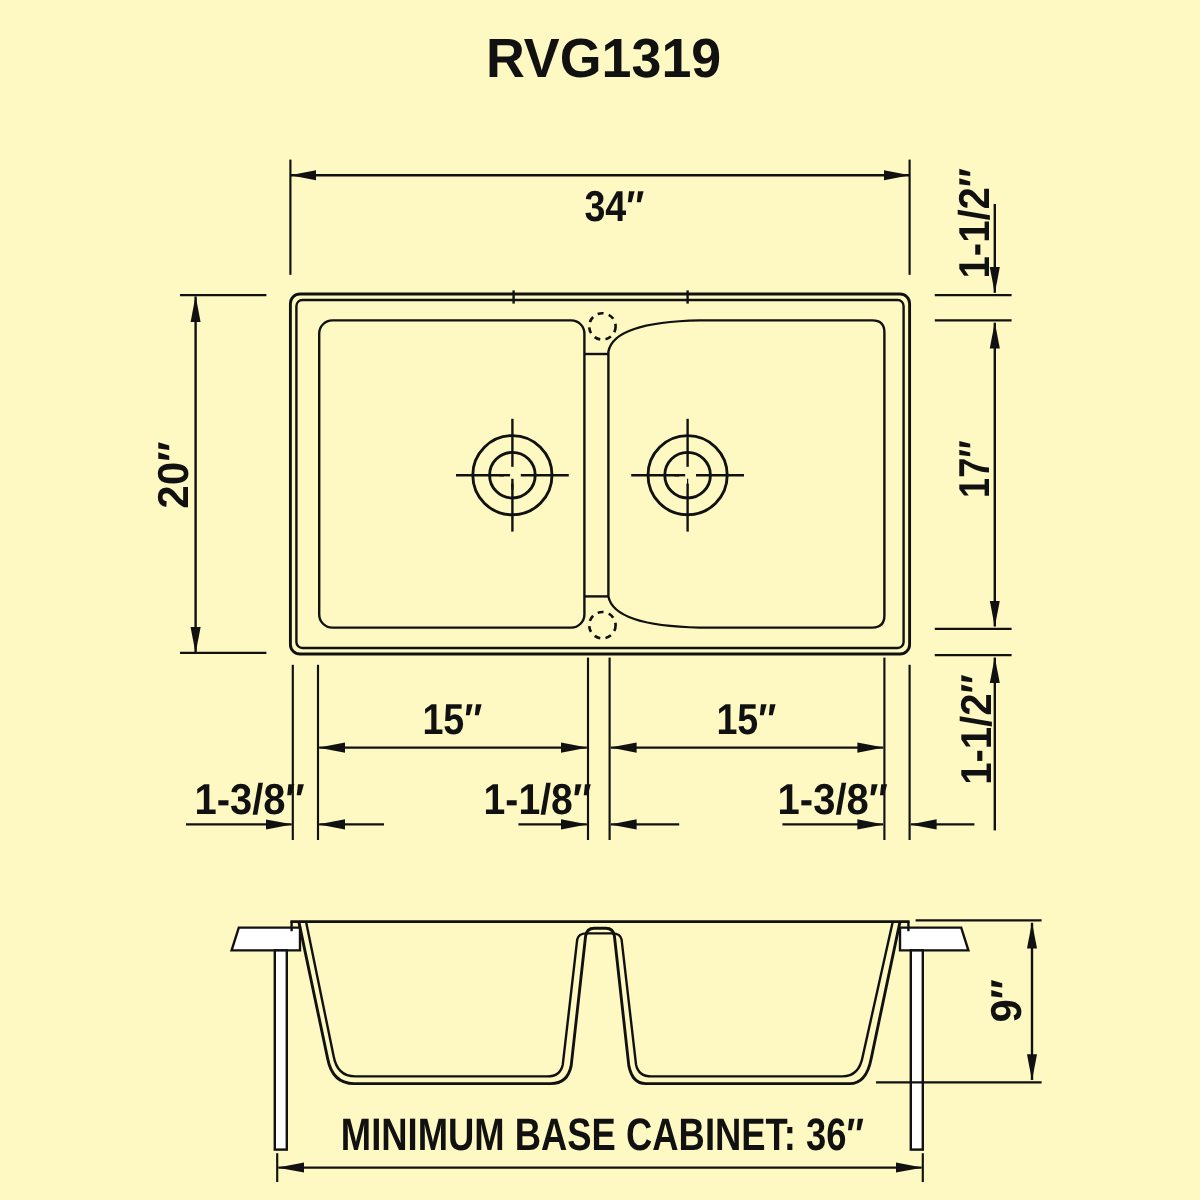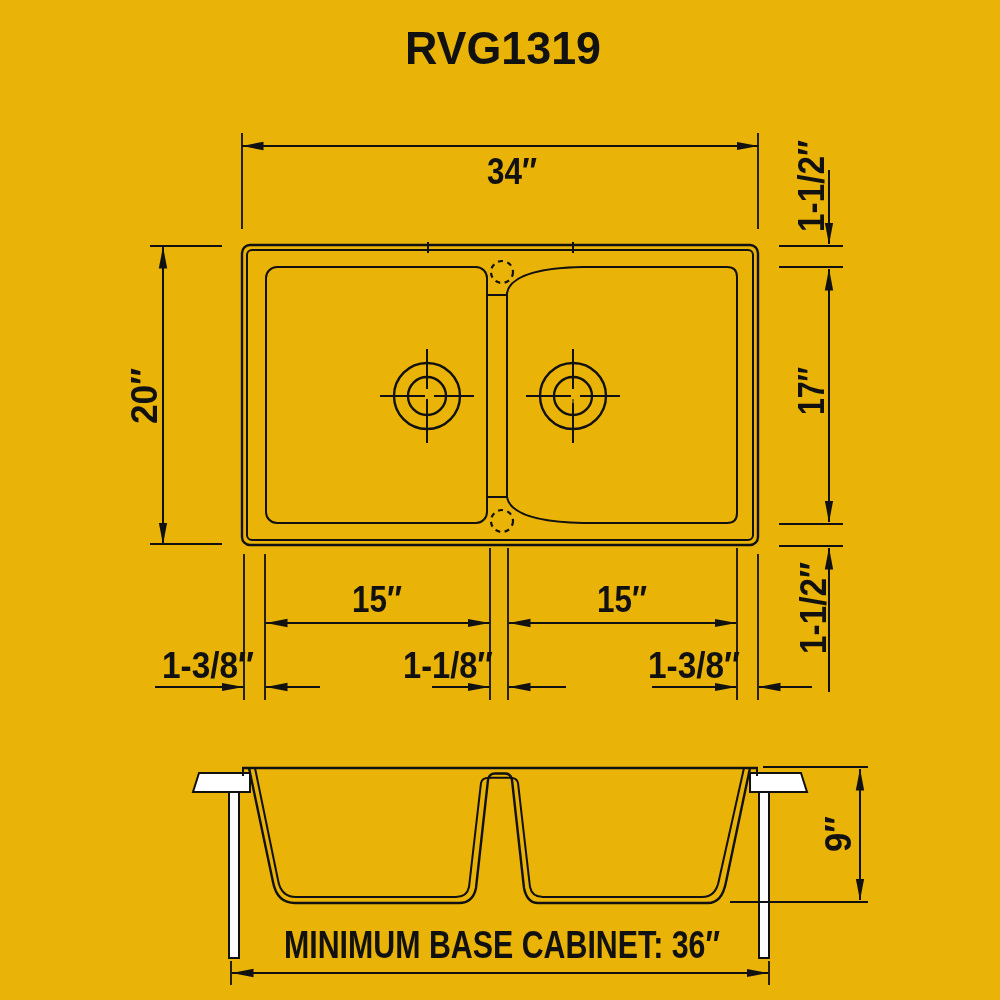--- a/index.html
+++ b/index.html
@@ -3,7 +3,7 @@
 <meta charset="utf-8">
 <style>
   html,body{margin:0;padding:0;background:#ffffff;}
-  .stage{position:relative;width:1000px;height:1000px;background:#eab308;overflow:hidden;
+  .stage{position:relative;width:1000px;height:1000px;background:#fef9c3;overflow:hidden;
          font-family:"Liberation Sans", sans-serif;}
   svg{position:absolute;left:0;top:0;}
   text{fill:#111111;font-family:"Liberation Sans", sans-serif;}

